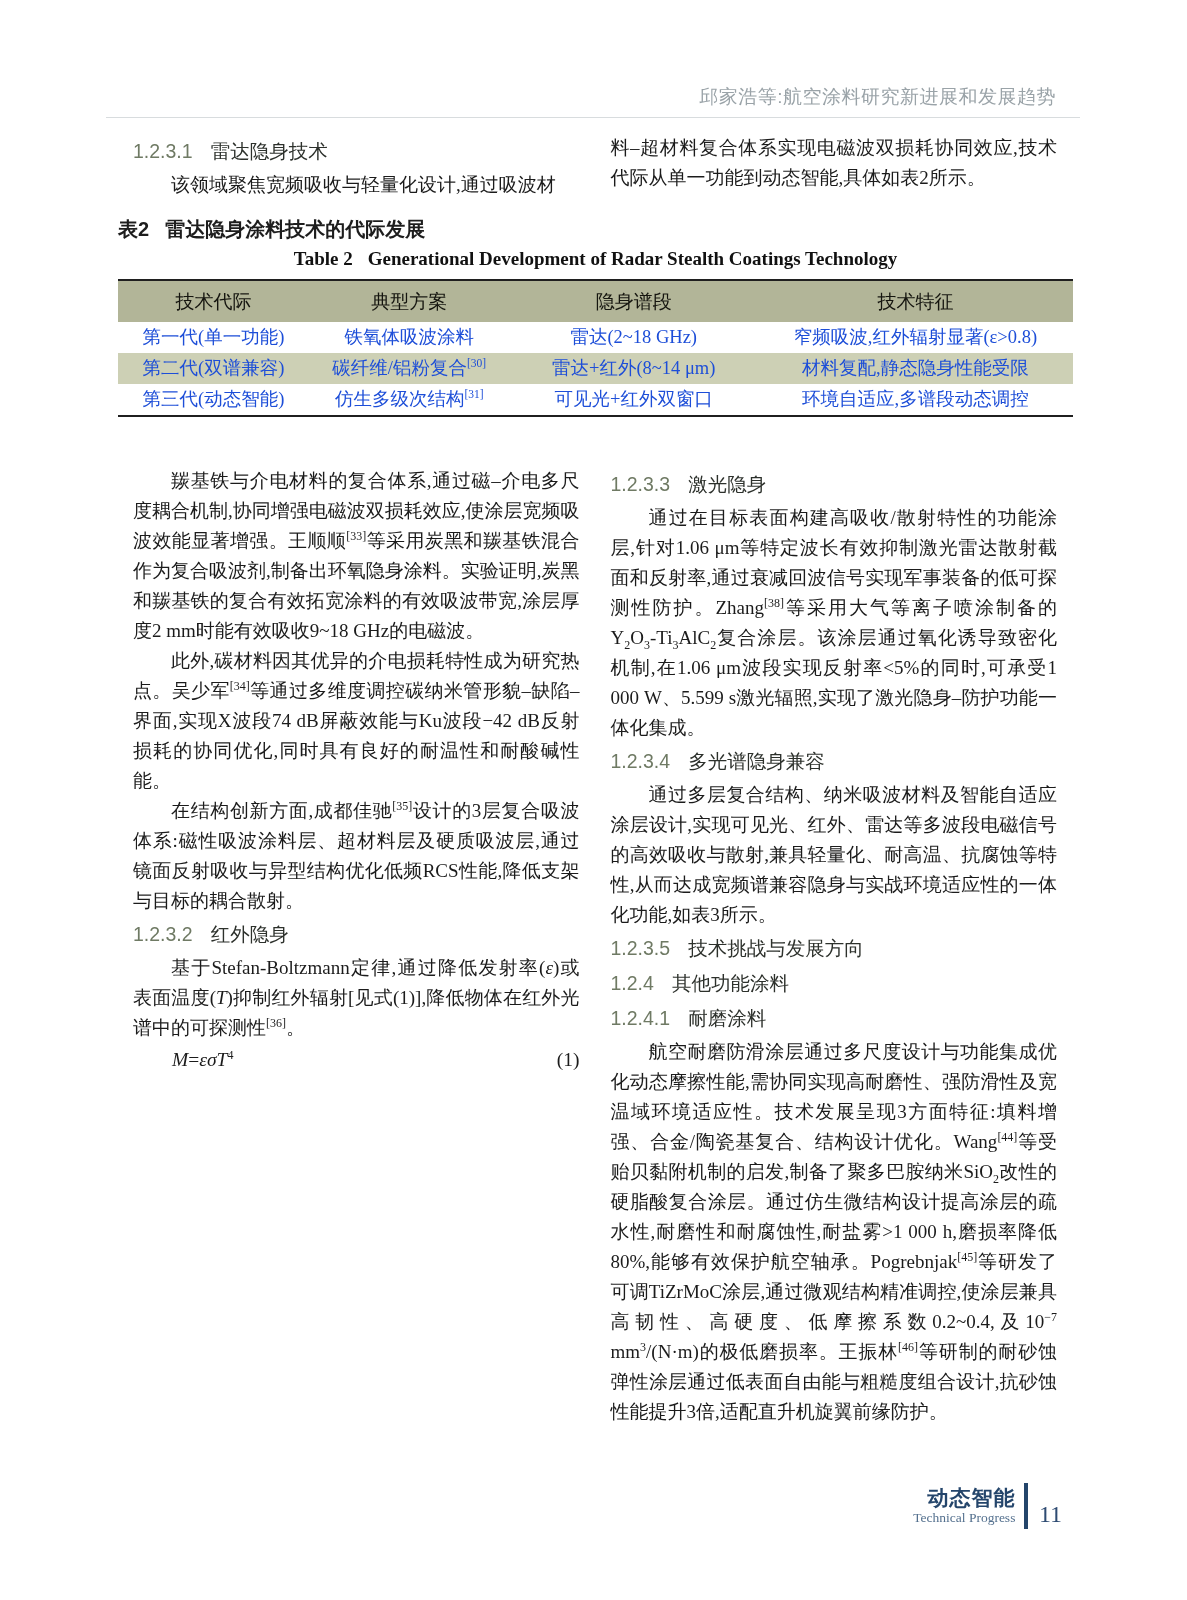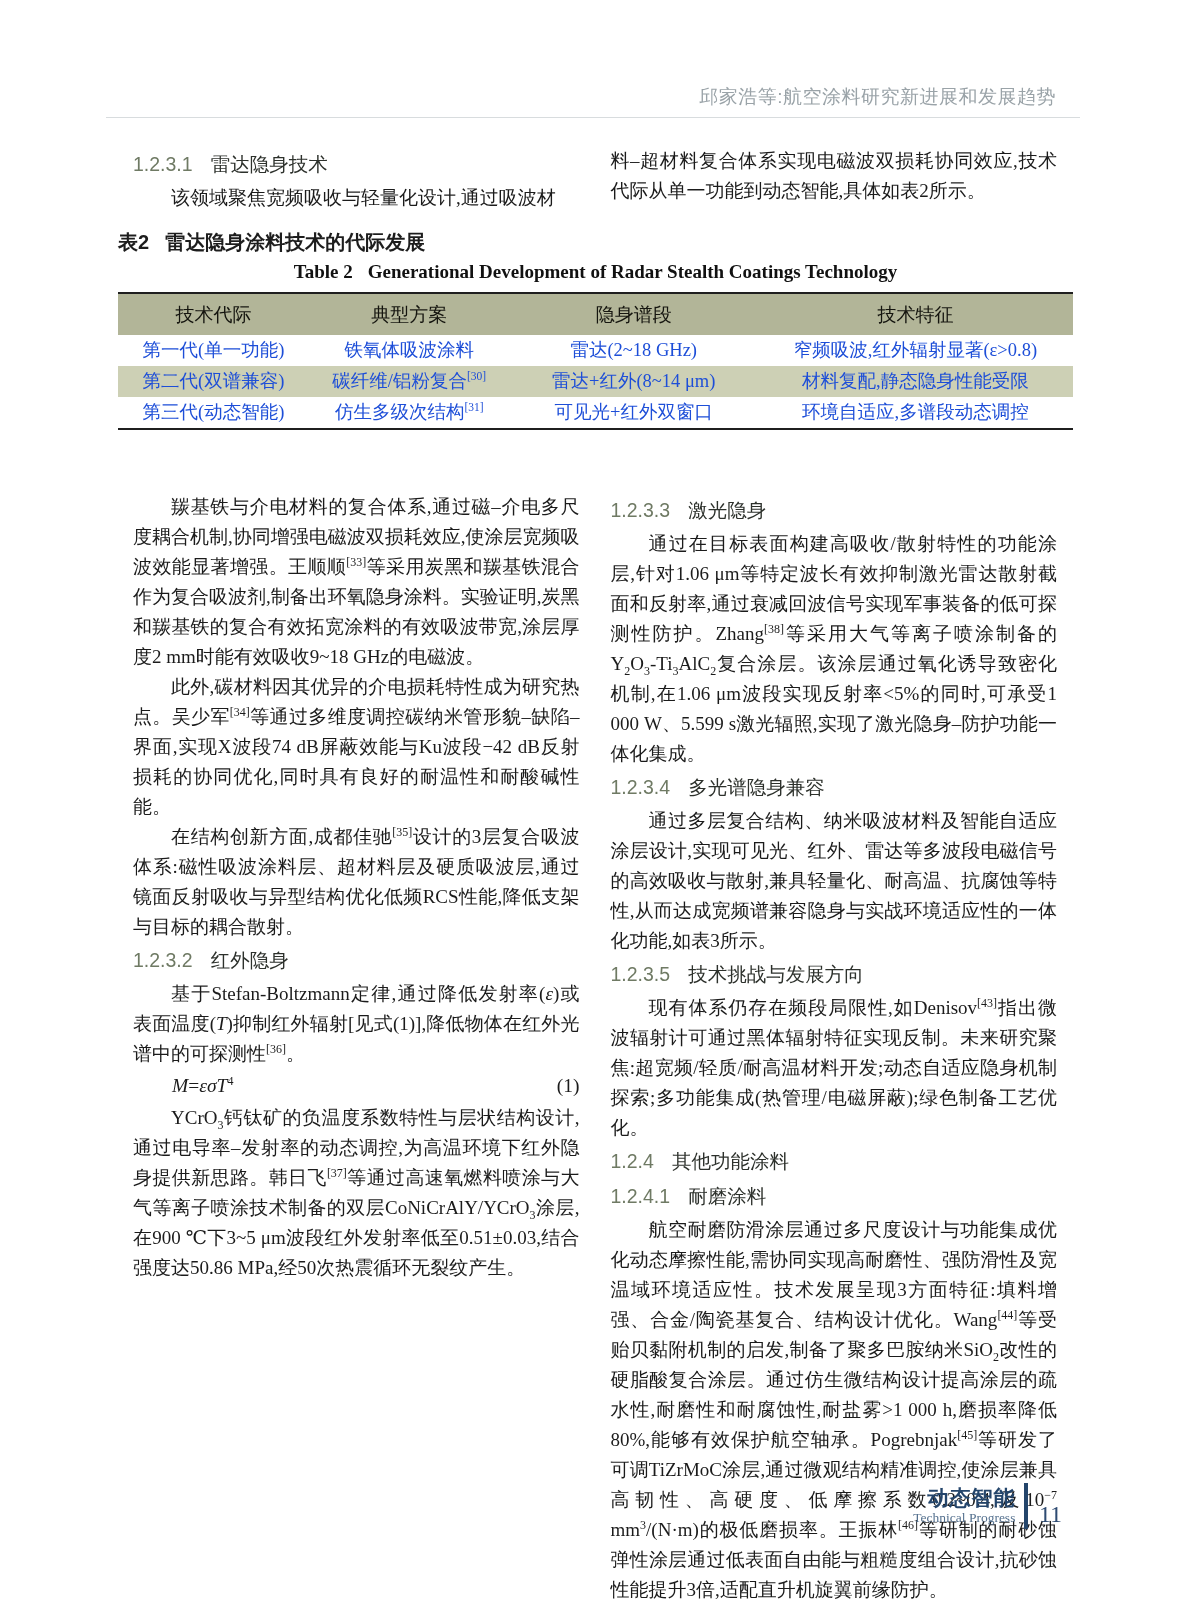--- a/index.html
+++ b/index.html
@@ -14,7 +14,7 @@
 
   .content{position:absolute;top:133px;left:133px;right:130px;}
   .twocol{display:flex;gap:31px;}
-  .col{flex:1;min-width:0;margin-top:13px;}
+  .col{flex:1;min-width:0;}
 
   p.body{margin:0;font-size:19px;line-height:30px;text-align:justify;}
   p.indent{text-indent:2em;}

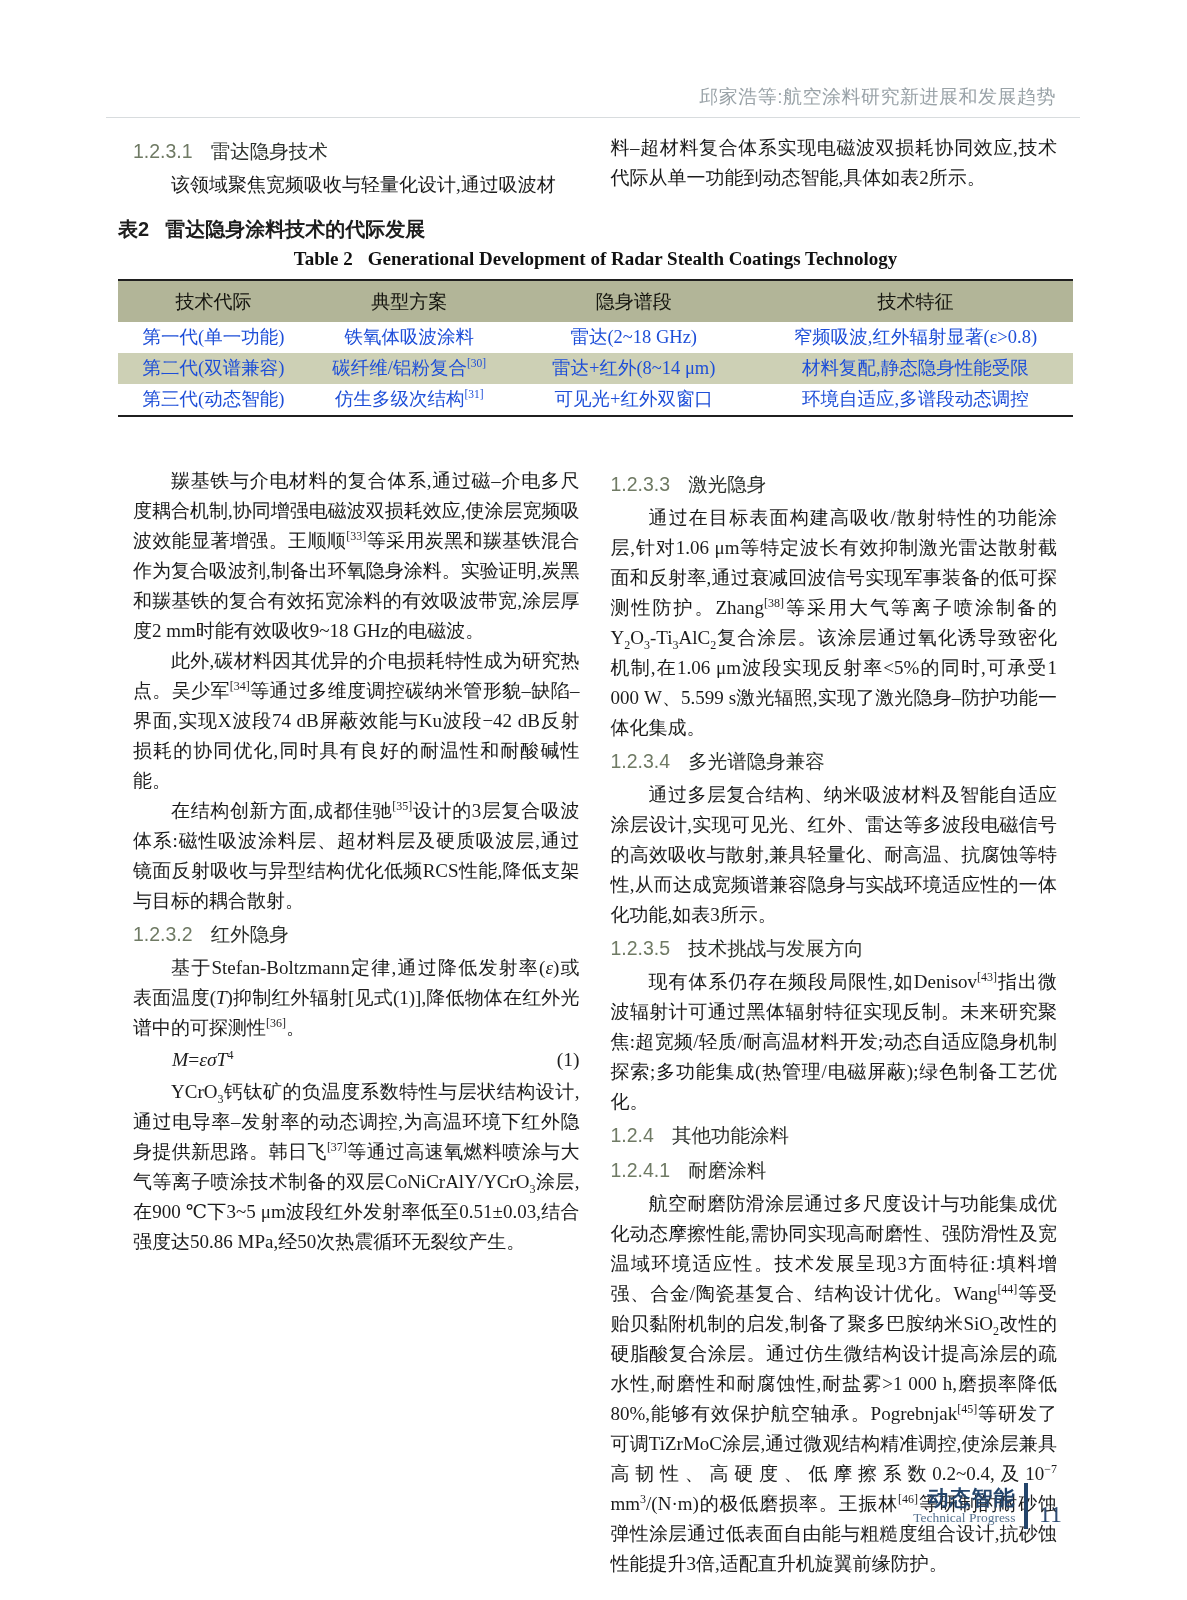--- a/index.html
+++ b/index.html
@@ -152,7 +152,6 @@
         <h4 class="sec-h">
           <span class="sec-num">1.2.3.5</span><span class="sec-title">技术挑战与发展方向</span>
         </h4>
-        <p class="body indent">现有体系仍存在频段局限性,如Denisov<sup>[43]</sup>指出微波辐射计可通过黑体辐射特征实现反制。未来研究聚焦:超宽频/轻质/耐高温材料开发;动态自适应隐身机制探索;多功能集成(热管理/电磁屏蔽);绿色制备工艺优化。</p>
         <h4 class="sec-h">
           <span class="sec-num">1.2.4</span><span class="sec-title">其他功能涂料</span>
         </h4>

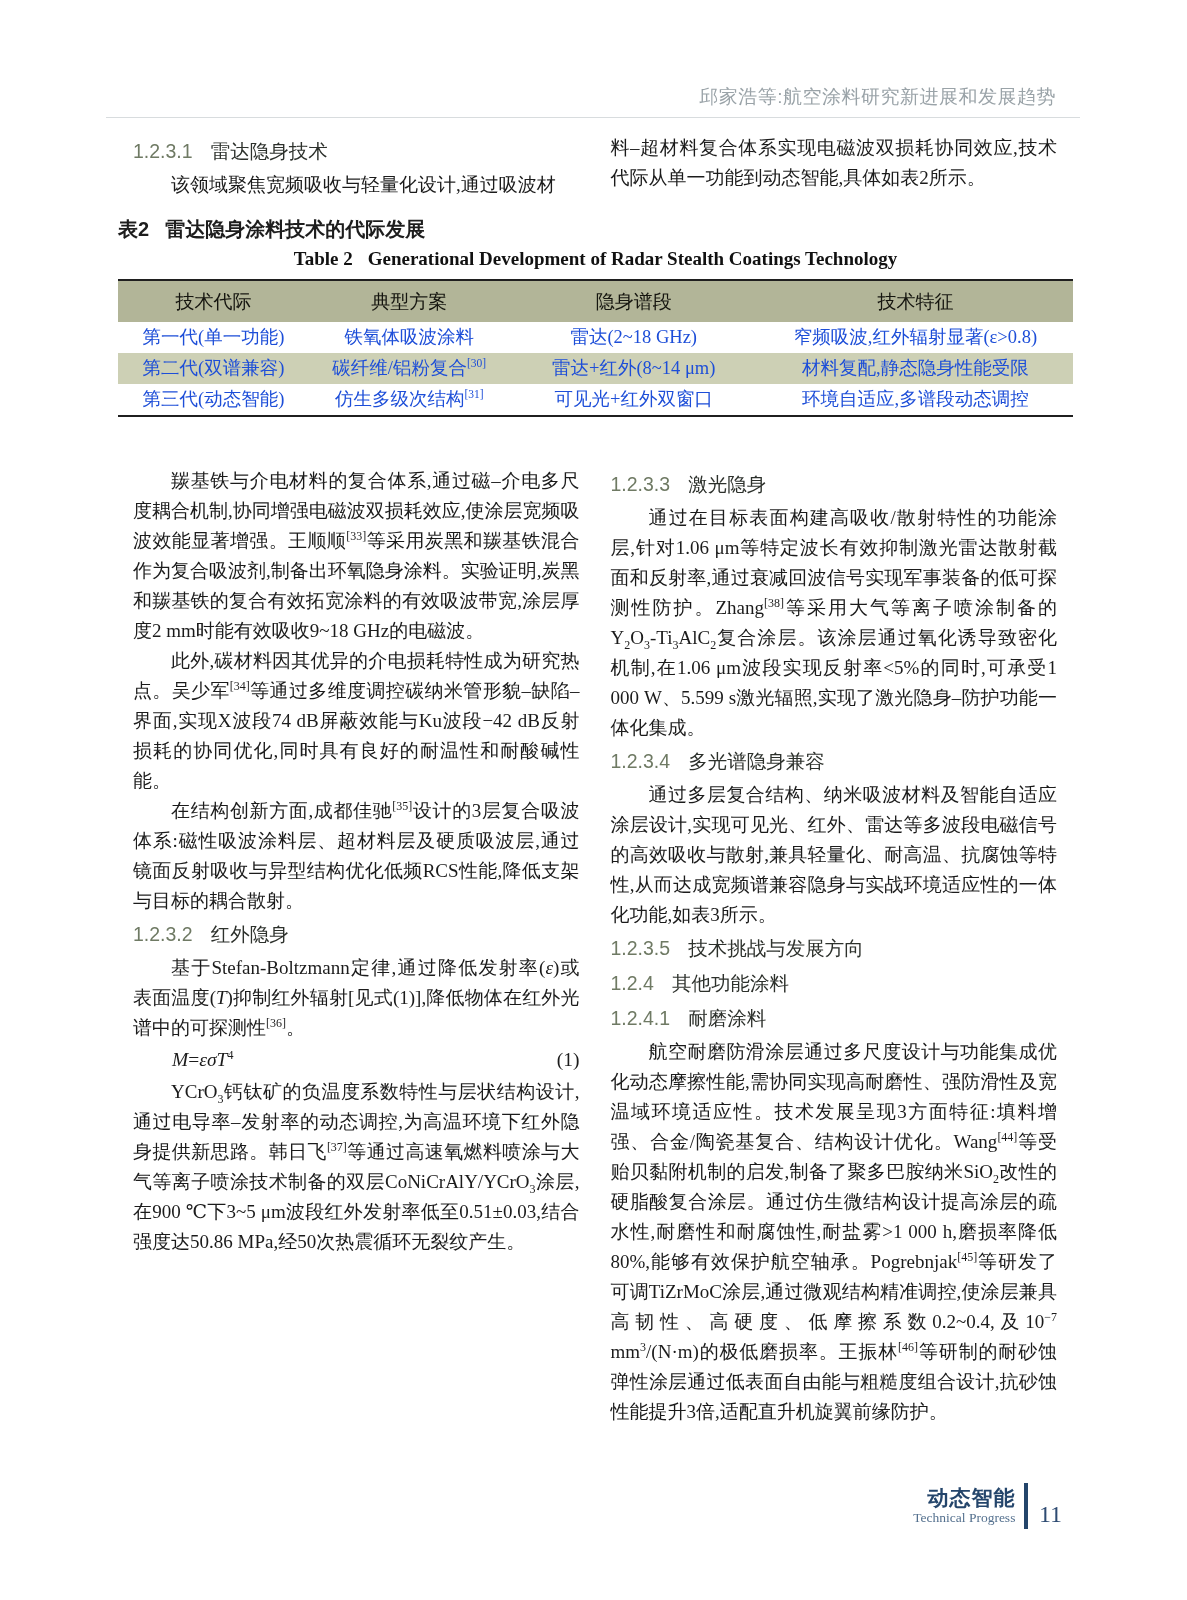--- a/index.html
+++ b/index.html
@@ -138,7 +138,6 @@
           <span class="eq-body"><i>M</i>=<i>εσT</i><sup>4</sup></span>
           <span class="eq-no">(1)</span>
         </div>
-        <p class="body indent">YCrO<sub>3</sub>钙钛矿的负温度系数特性与层状结构设计,通过电导率–发射率的动态调控,为高温环境下红外隐身提供新思路。韩日飞<sup>[37]</sup>等通过高速氧燃料喷涂与大气等离子喷涂技术制备的双层CoNiCrAlY/YCrO<sub>3</sub>涂层,在900 ℃下3~5 μm波段红外发射率低至0.51±0.03,结合强度达50.86 MPa,经50次热震循环无裂纹产生。</p>
       </div>
       <div class="col">
         <h4 class="sec-h">

